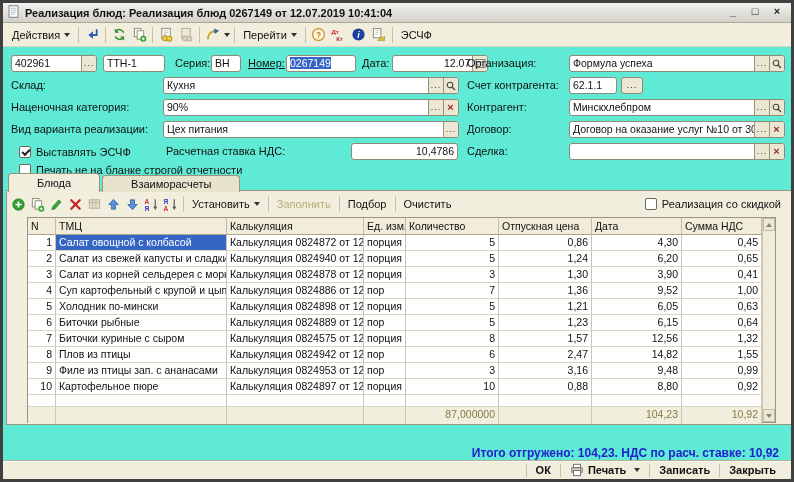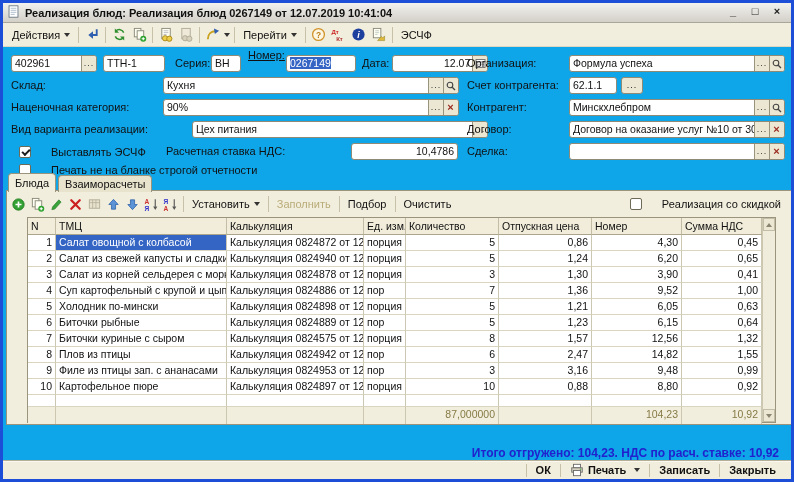--- a/index.html
+++ b/index.html
@@ -6,7 +6,7 @@
   *{box-sizing:border-box;}
   .window{
     position:relative;width:794px;height:482px;
-    border:3px solid #1d4ed8;background:#0ea5e9;
+    border:3px solid #404040;background:#5eead4;
     font-family:"Liberation Sans","DejaVu Sans",sans-serif;
     font-size:11px;color:#111;overflow:hidden;
   }

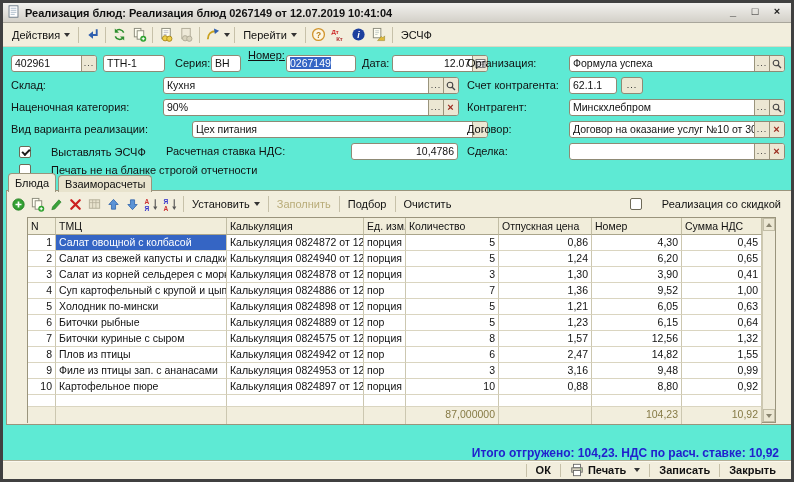--- a/index.html
+++ b/index.html
@@ -200,7 +200,7 @@
     <div class="field" style="left:208px;top:8px;width:30px;">
       <span class="val">ВН</span>
     </div>
-    <span class="flabel" style="left:245px;top:0;text-decoration:underline;">Номер:</span>
+    <span class="flabel" style="left:245px;top:8px;text-decoration:underline;">Номер:</span>
     <div class="field" style="left:283px;top:8px;width:70px;">
       <span class="val"><span class="sel">0267149</span></span>
     </div>

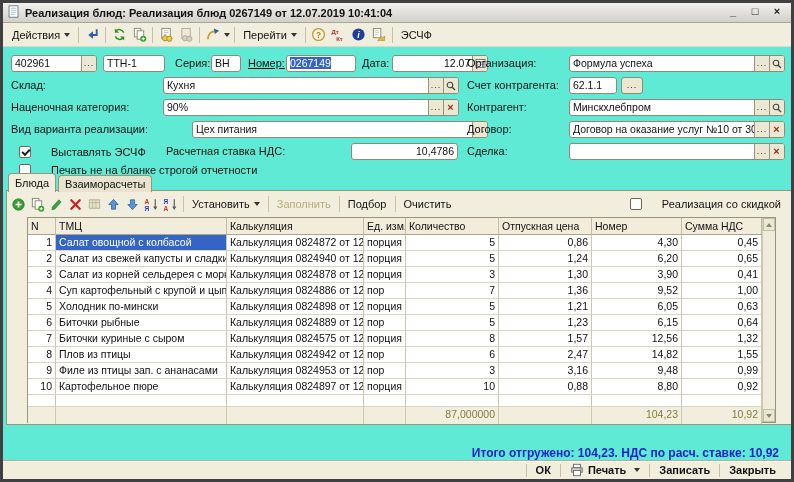--- a/index.html
+++ b/index.html
@@ -263,7 +263,7 @@
     </div>
 
     <span class="flabel" style="left:8px;top:74px;">Вид варианта реализации:</span>
-    <div class="field" style="left:160px;top:74px;width:296px;margin-left:29px;">
+    <div class="field" style="left:160px;top:74px;width:296px;">
       <span class="val">Цех питания</span>
       <span class="fbtn">...</span>
     </div>

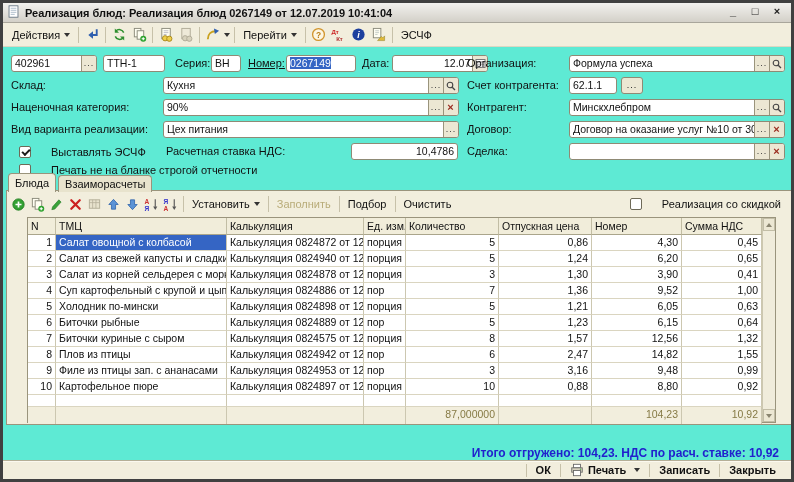--- a/index.html
+++ b/index.html
@@ -39,7 +39,7 @@
     text-align:center;line-height:14px;font-size:9px;letter-spacing:1px;}
   .sel{background:#3565c4;color:#fff;}
   .clr{color:#9a2b1e;font-weight:bold;font-size:11px;}
-  .cbrow{position:absolute;display:flex;align-items:center;gap:20px;height:16px;white-space:nowrap;padding-left:8px;}
+  .cbrow{position:absolute;display:flex;align-items:center;gap:5px;height:16px;white-space:nowrap;padding-left:8px;}
   .cb{width:12px;height:12px;background:#fff;border:1px solid #6e6a58;border-radius:2px;position:relative;flex:none;}
   .cb.checked::after{content:"";position:absolute;left:2px;top:2px;width:6px;height:3px;
     border-left:2px solid #1c1c1c;border-bottom:2px solid #1c1c1c;transform:rotate(-45deg);}

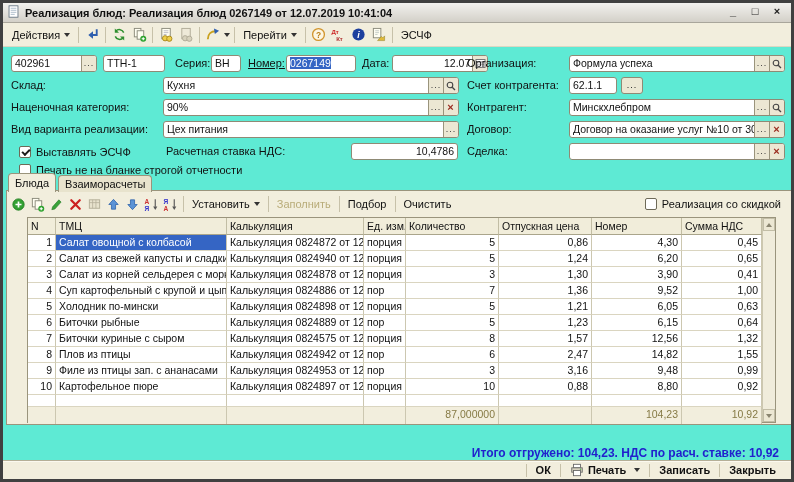--- a/index.html
+++ b/index.html
@@ -45,7 +45,7 @@
     border-left:2px solid #1c1c1c;border-bottom:2px solid #1c1c1c;transform:rotate(-45deg);}
   
   .tabs{position:absolute;top:170px;left:5px;display:flex;align-items:flex-end;z-index:3;}
-  .tab{height:17px;padding:0 6px;display:flex;align-items:center;background:#e8e3cd;
+  .tab{height:17px;padding:0 28px;display:flex;align-items:center;background:#e8e3cd;
     border:1px solid #9a947c;border-bottom:none;border-radius:4px 4px 0 0;margin-right:2px;}
   .tab.active{height:19px;background:#f2eedd;position:relative;}
   .panel{position:absolute;top:187px;left:3px;width:786px;height:235px;border:1px solid #9a947c;background:#f2eedd;}

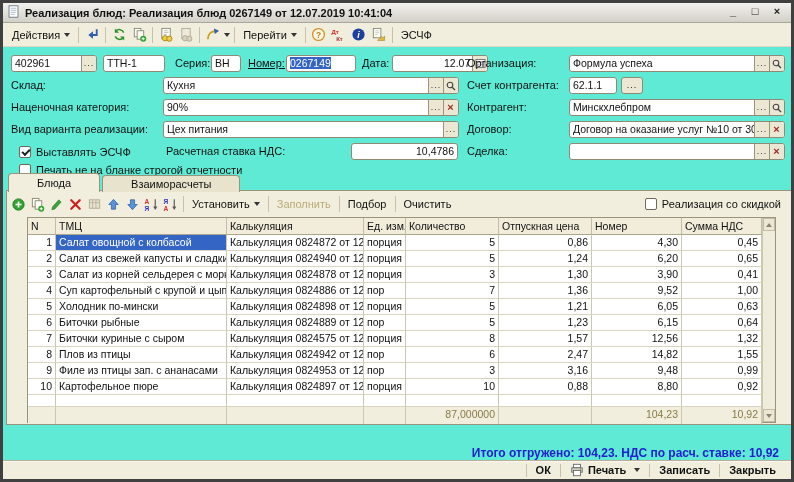--- a/index.html
+++ b/index.html
@@ -393,7 +393,7 @@
         <div class="cell c-unit">Ед. изм.</div>
         <div class="cell c-qty">Количество</div>
         <div class="cell c-price">Отпускная цена</div>
-        <div class="cell c-sum">Номер</div>
+        <div class="cell c-sum">Дата</div>
         <div class="cell c-vat">Сумма НДС</div>
       </div>
 

